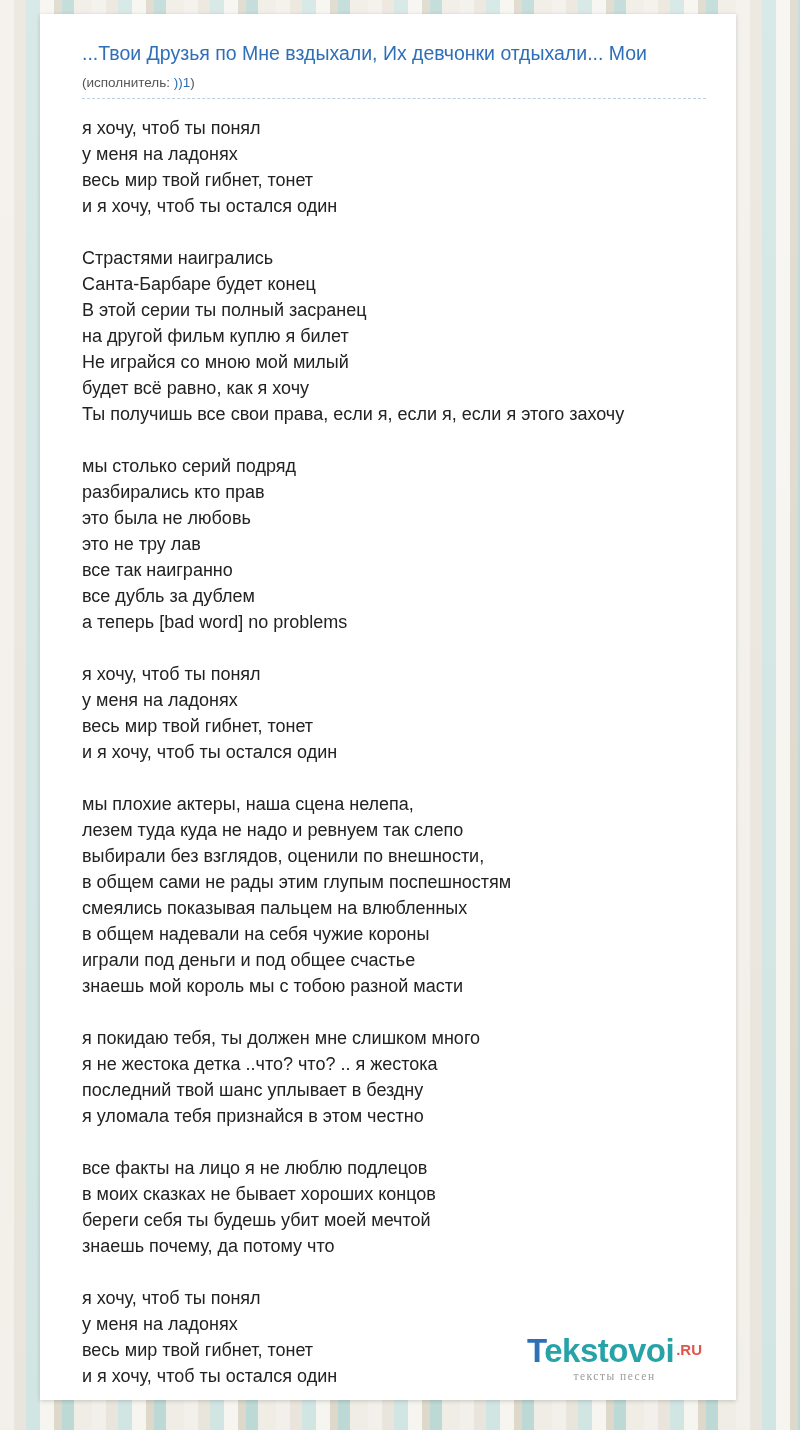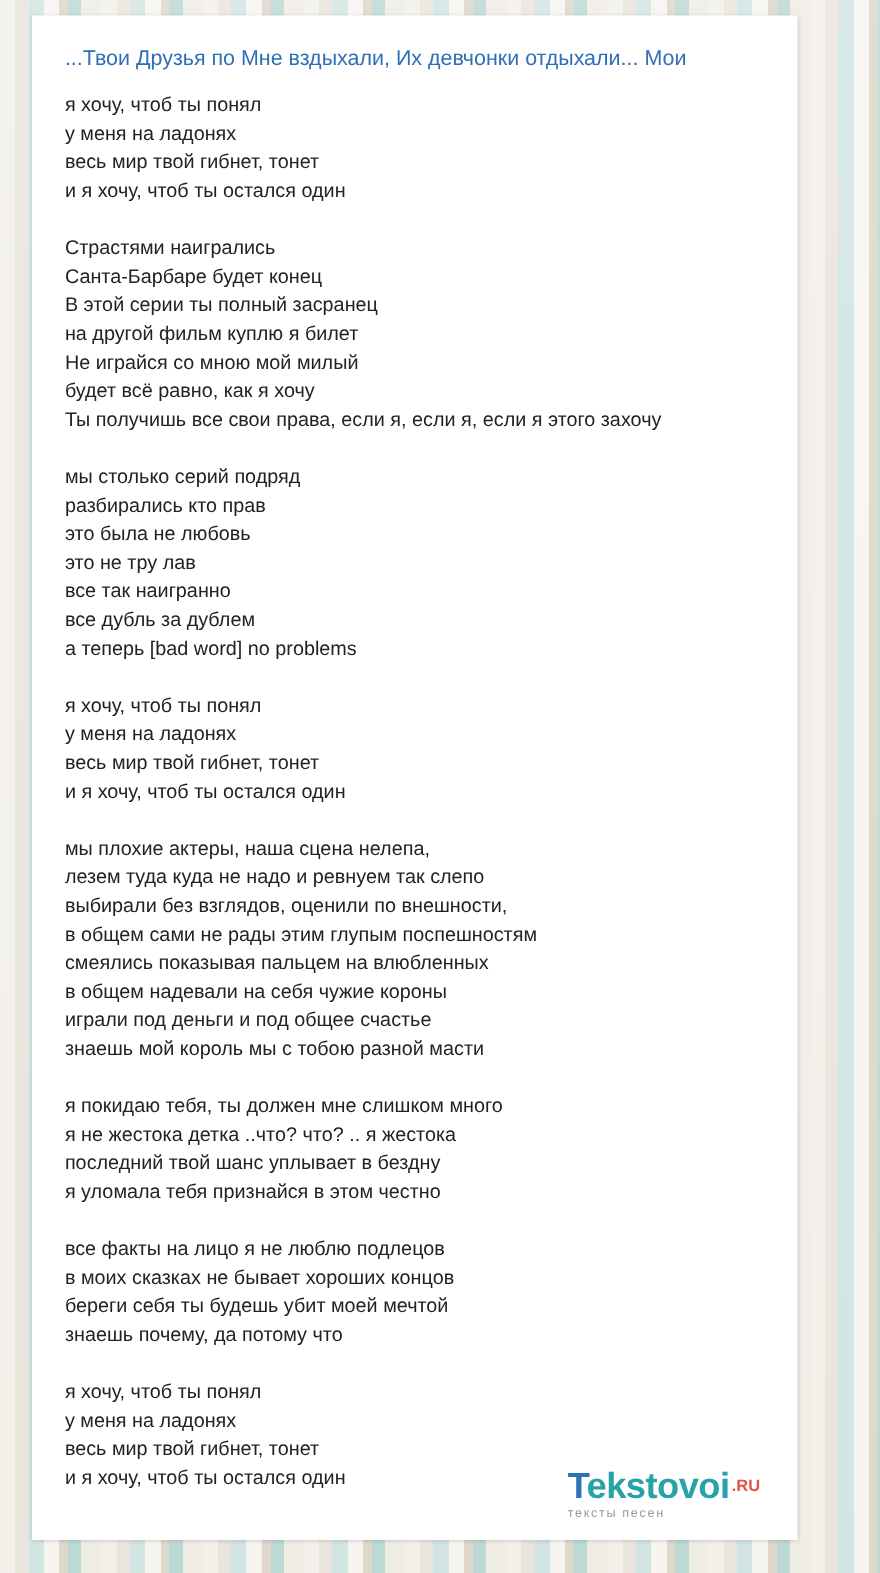--- a/index.html
+++ b/index.html
@@ -42,7 +42,7 @@
   
   .sheet {
     position: absolute;
-    left: 29px;
+    left: 40px;
     top: 14px;
     width: 696px;
     height: 1386px;
@@ -50,6 +50,7 @@
     box-shadow: 0 1px 4px rgba(0,0,0,0.18);
     z-index: 2;
     box-sizing: border-box;
+    padding-left: 12px;
   }
 
   .header {

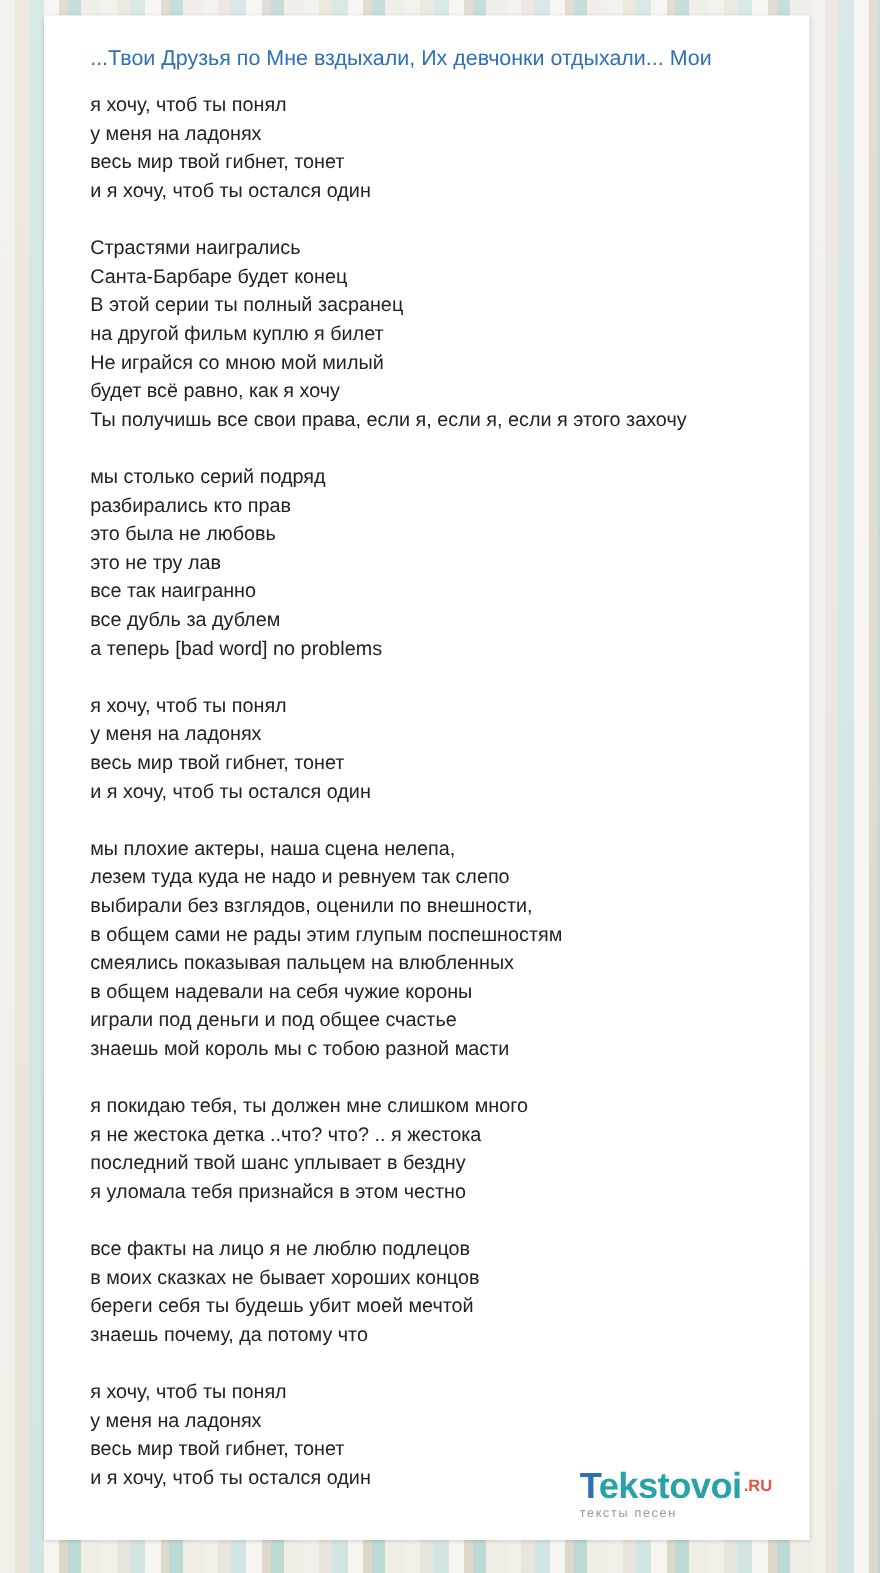--- a/index.html
+++ b/index.html
@@ -126,6 +126,9 @@
 
   <div class="header">
     <div class="song-title">...Твои Друзья по Мне вздыхали, Их девчонки отдыхали... Мои</div>
+    <div class="artist-line">
+      <span>(исполнитель: </span><a class="artist-link" href="#">))1</a><span>)</span>
+    </div>
   </div>
 
   <div class="lyrics">я хочу, чтоб ты понял

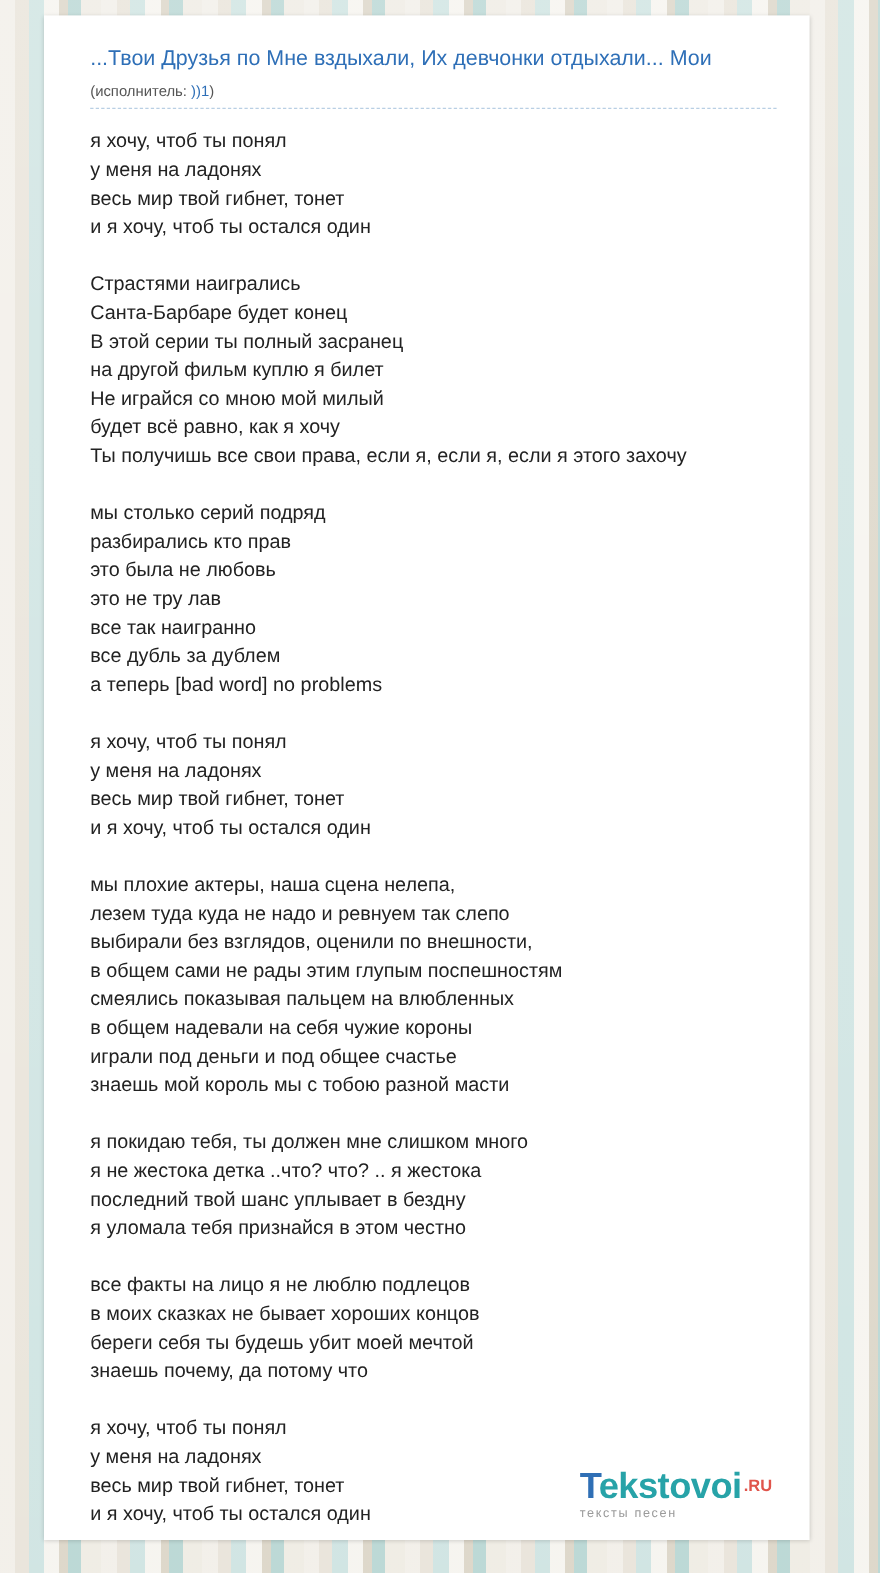--- a/index.html
+++ b/index.html
@@ -88,7 +88,7 @@
     position: absolute;
     right: 34px;
     bottom: 18px;
-    text-align: left;
+    text-align: center;
     line-height: 1;
   }
   .logo-main {

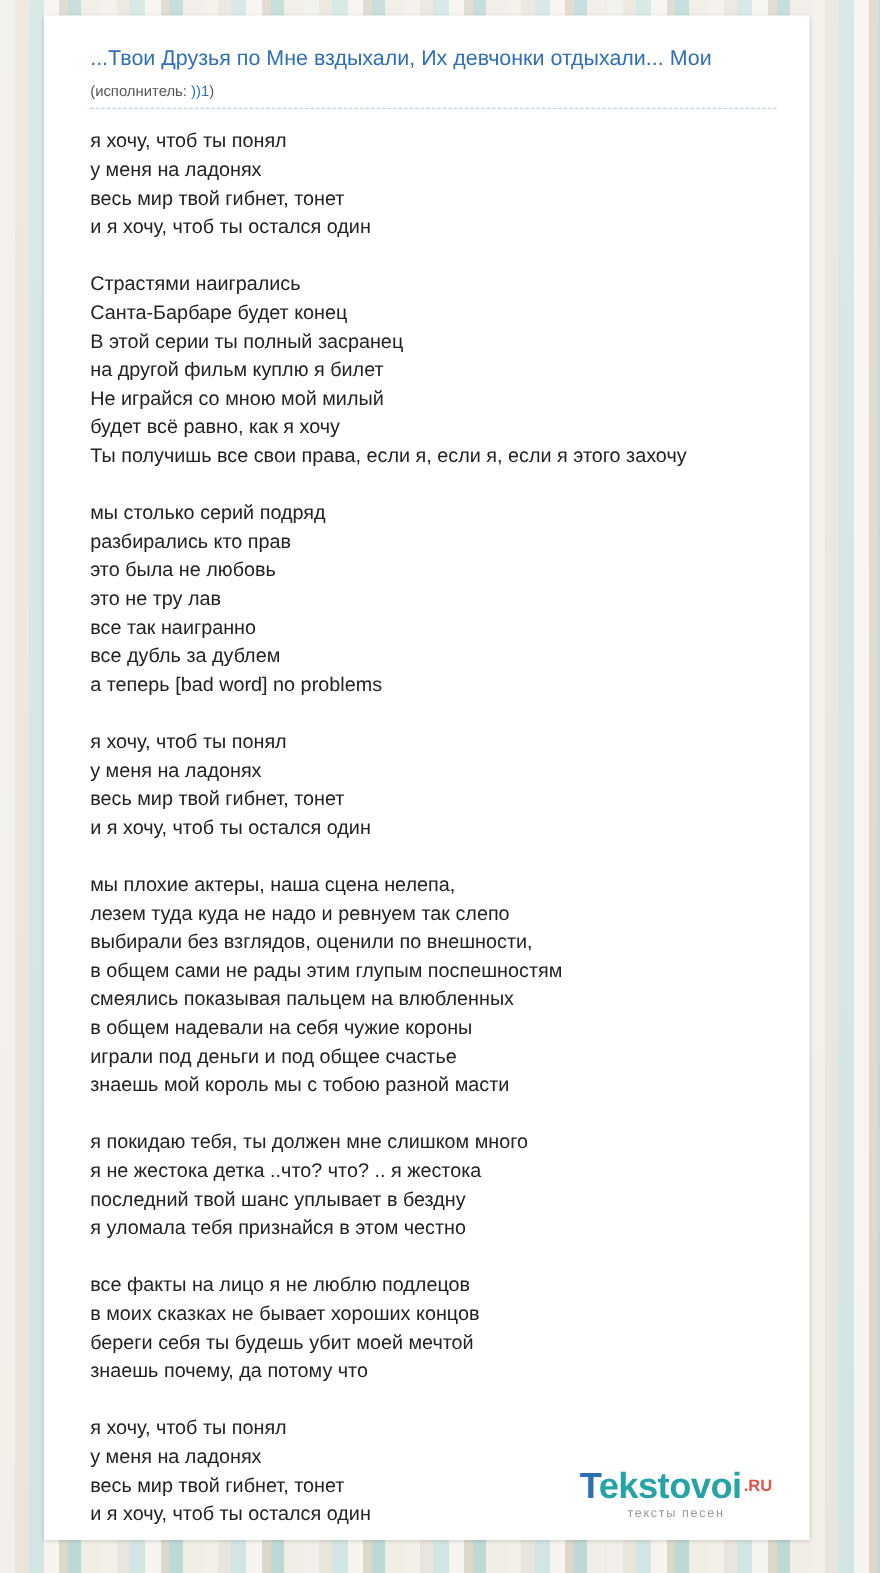--- a/index.html
+++ b/index.html
@@ -114,6 +114,7 @@
     font-size: 11.5px;
     color: #9a9a9a;
     letter-spacing: 1.5px;
+    font-family: Liberation Serif, serif;
   }
 </style>
 </head>

